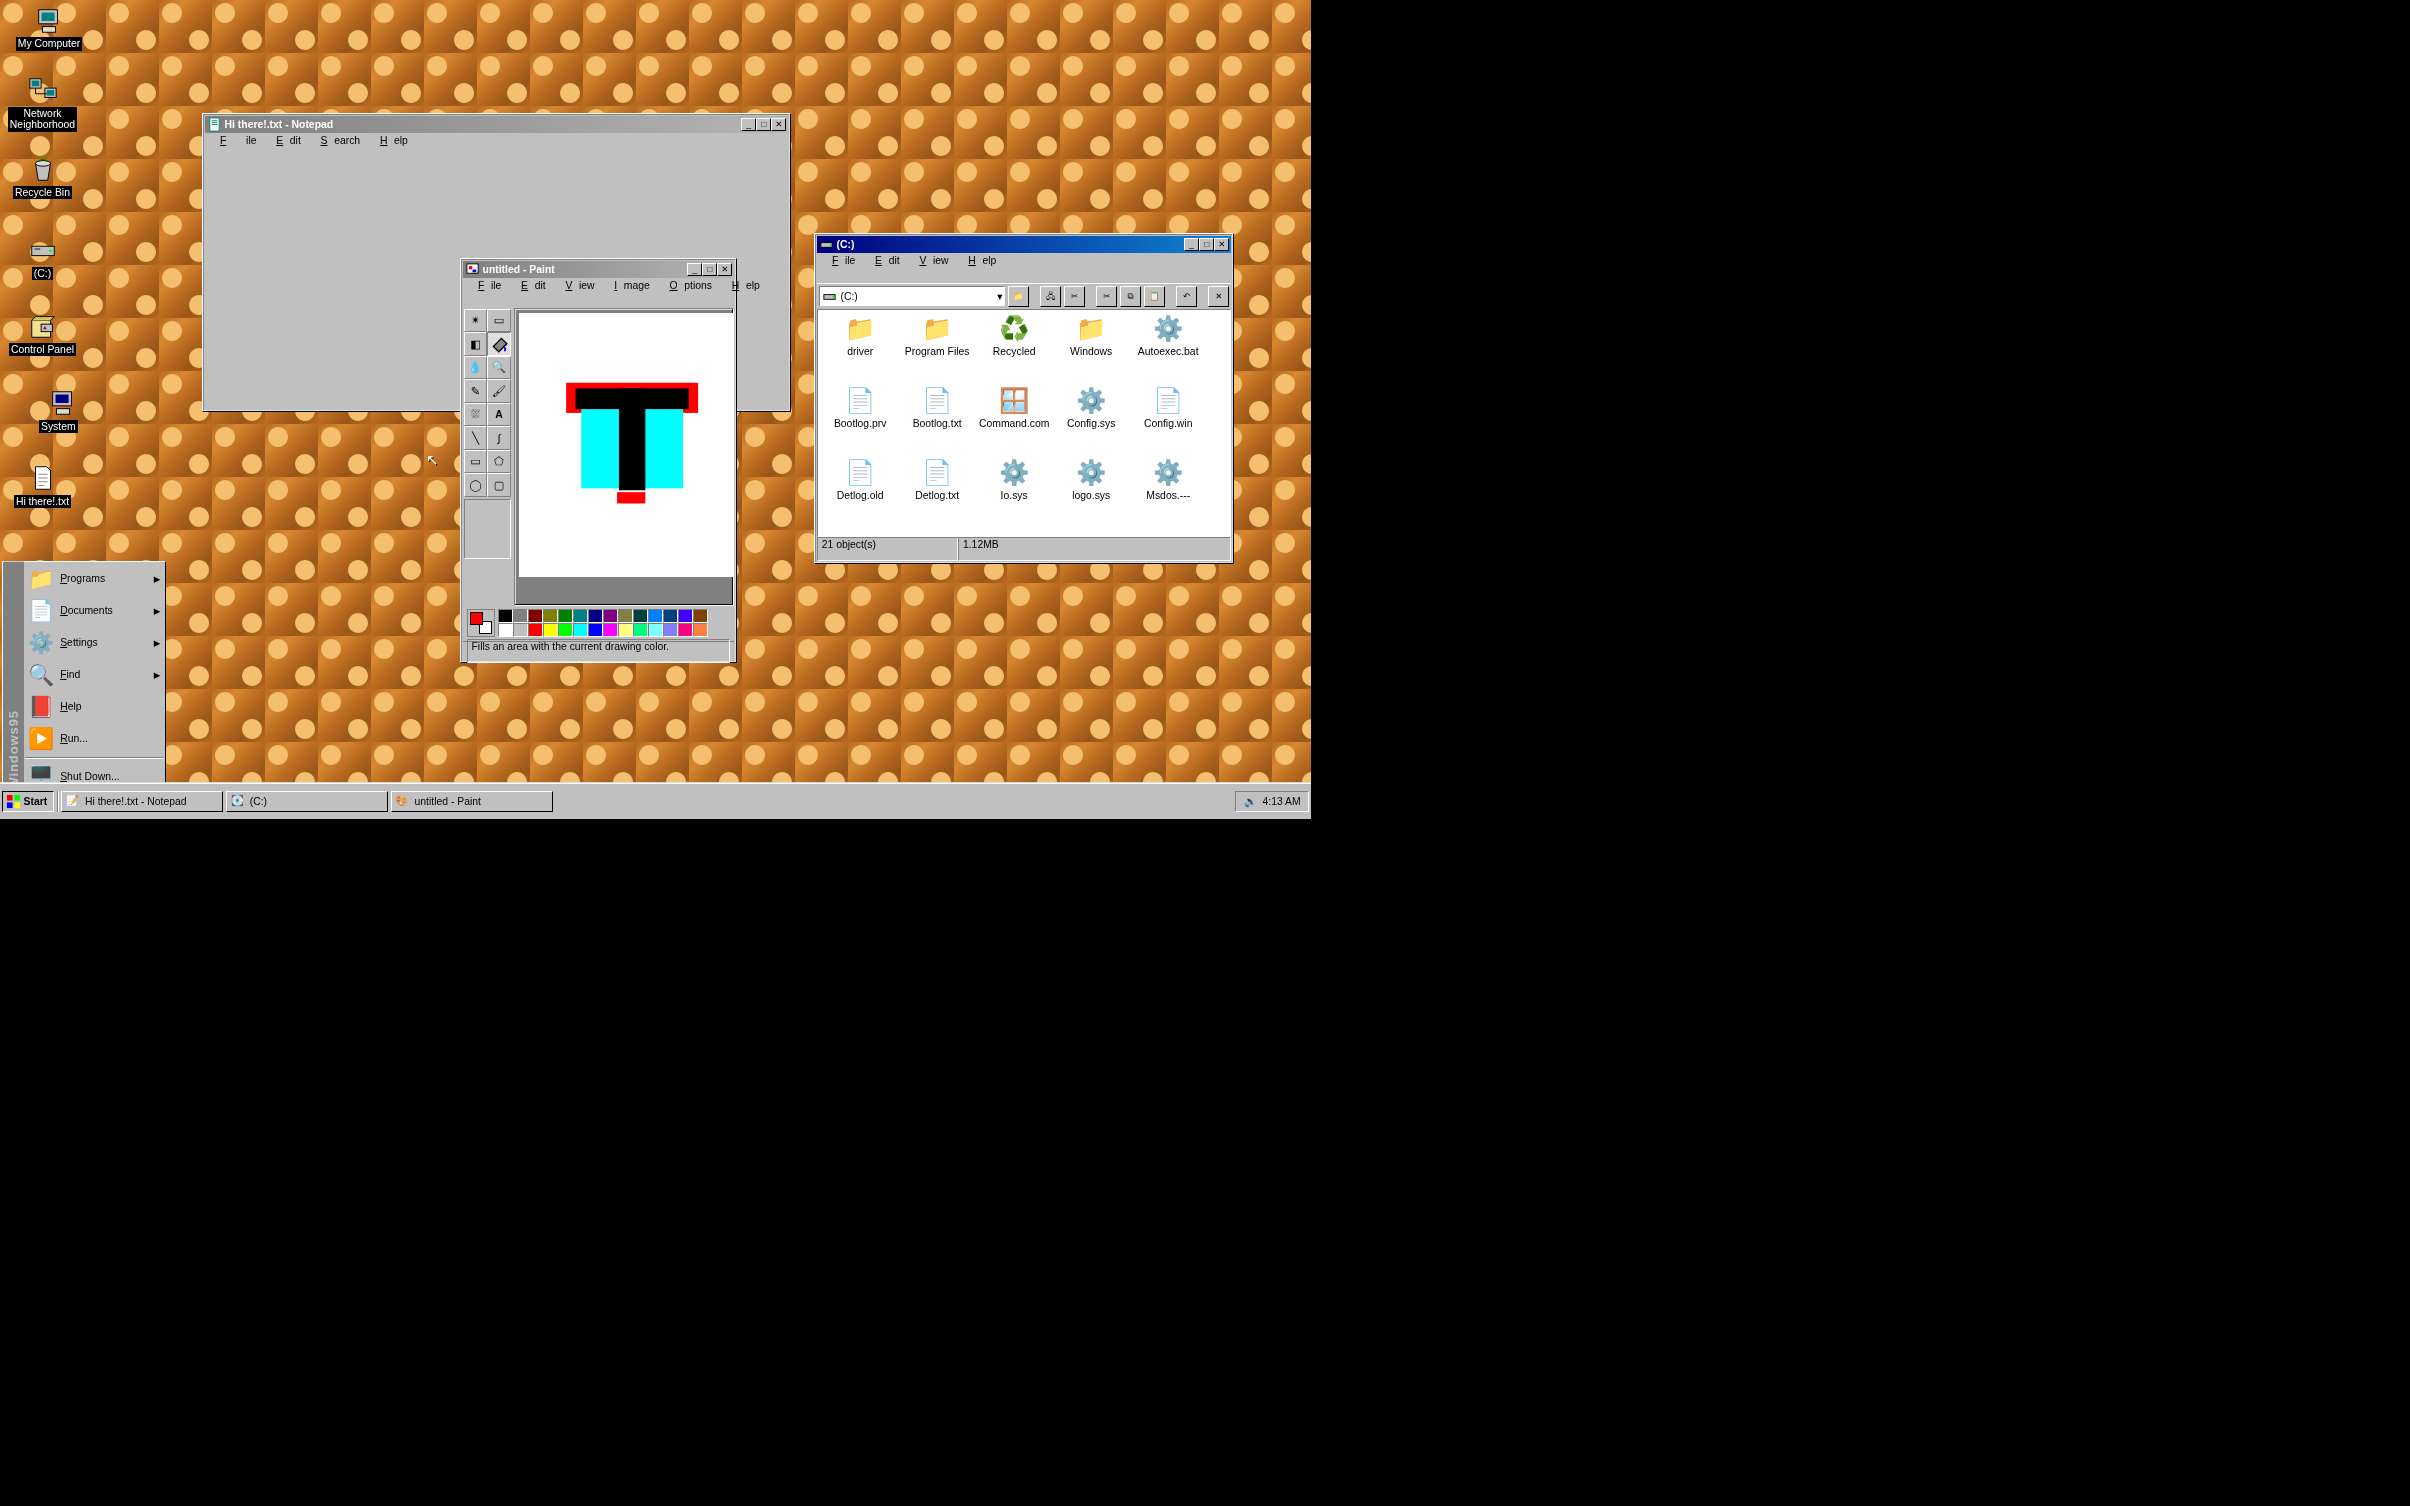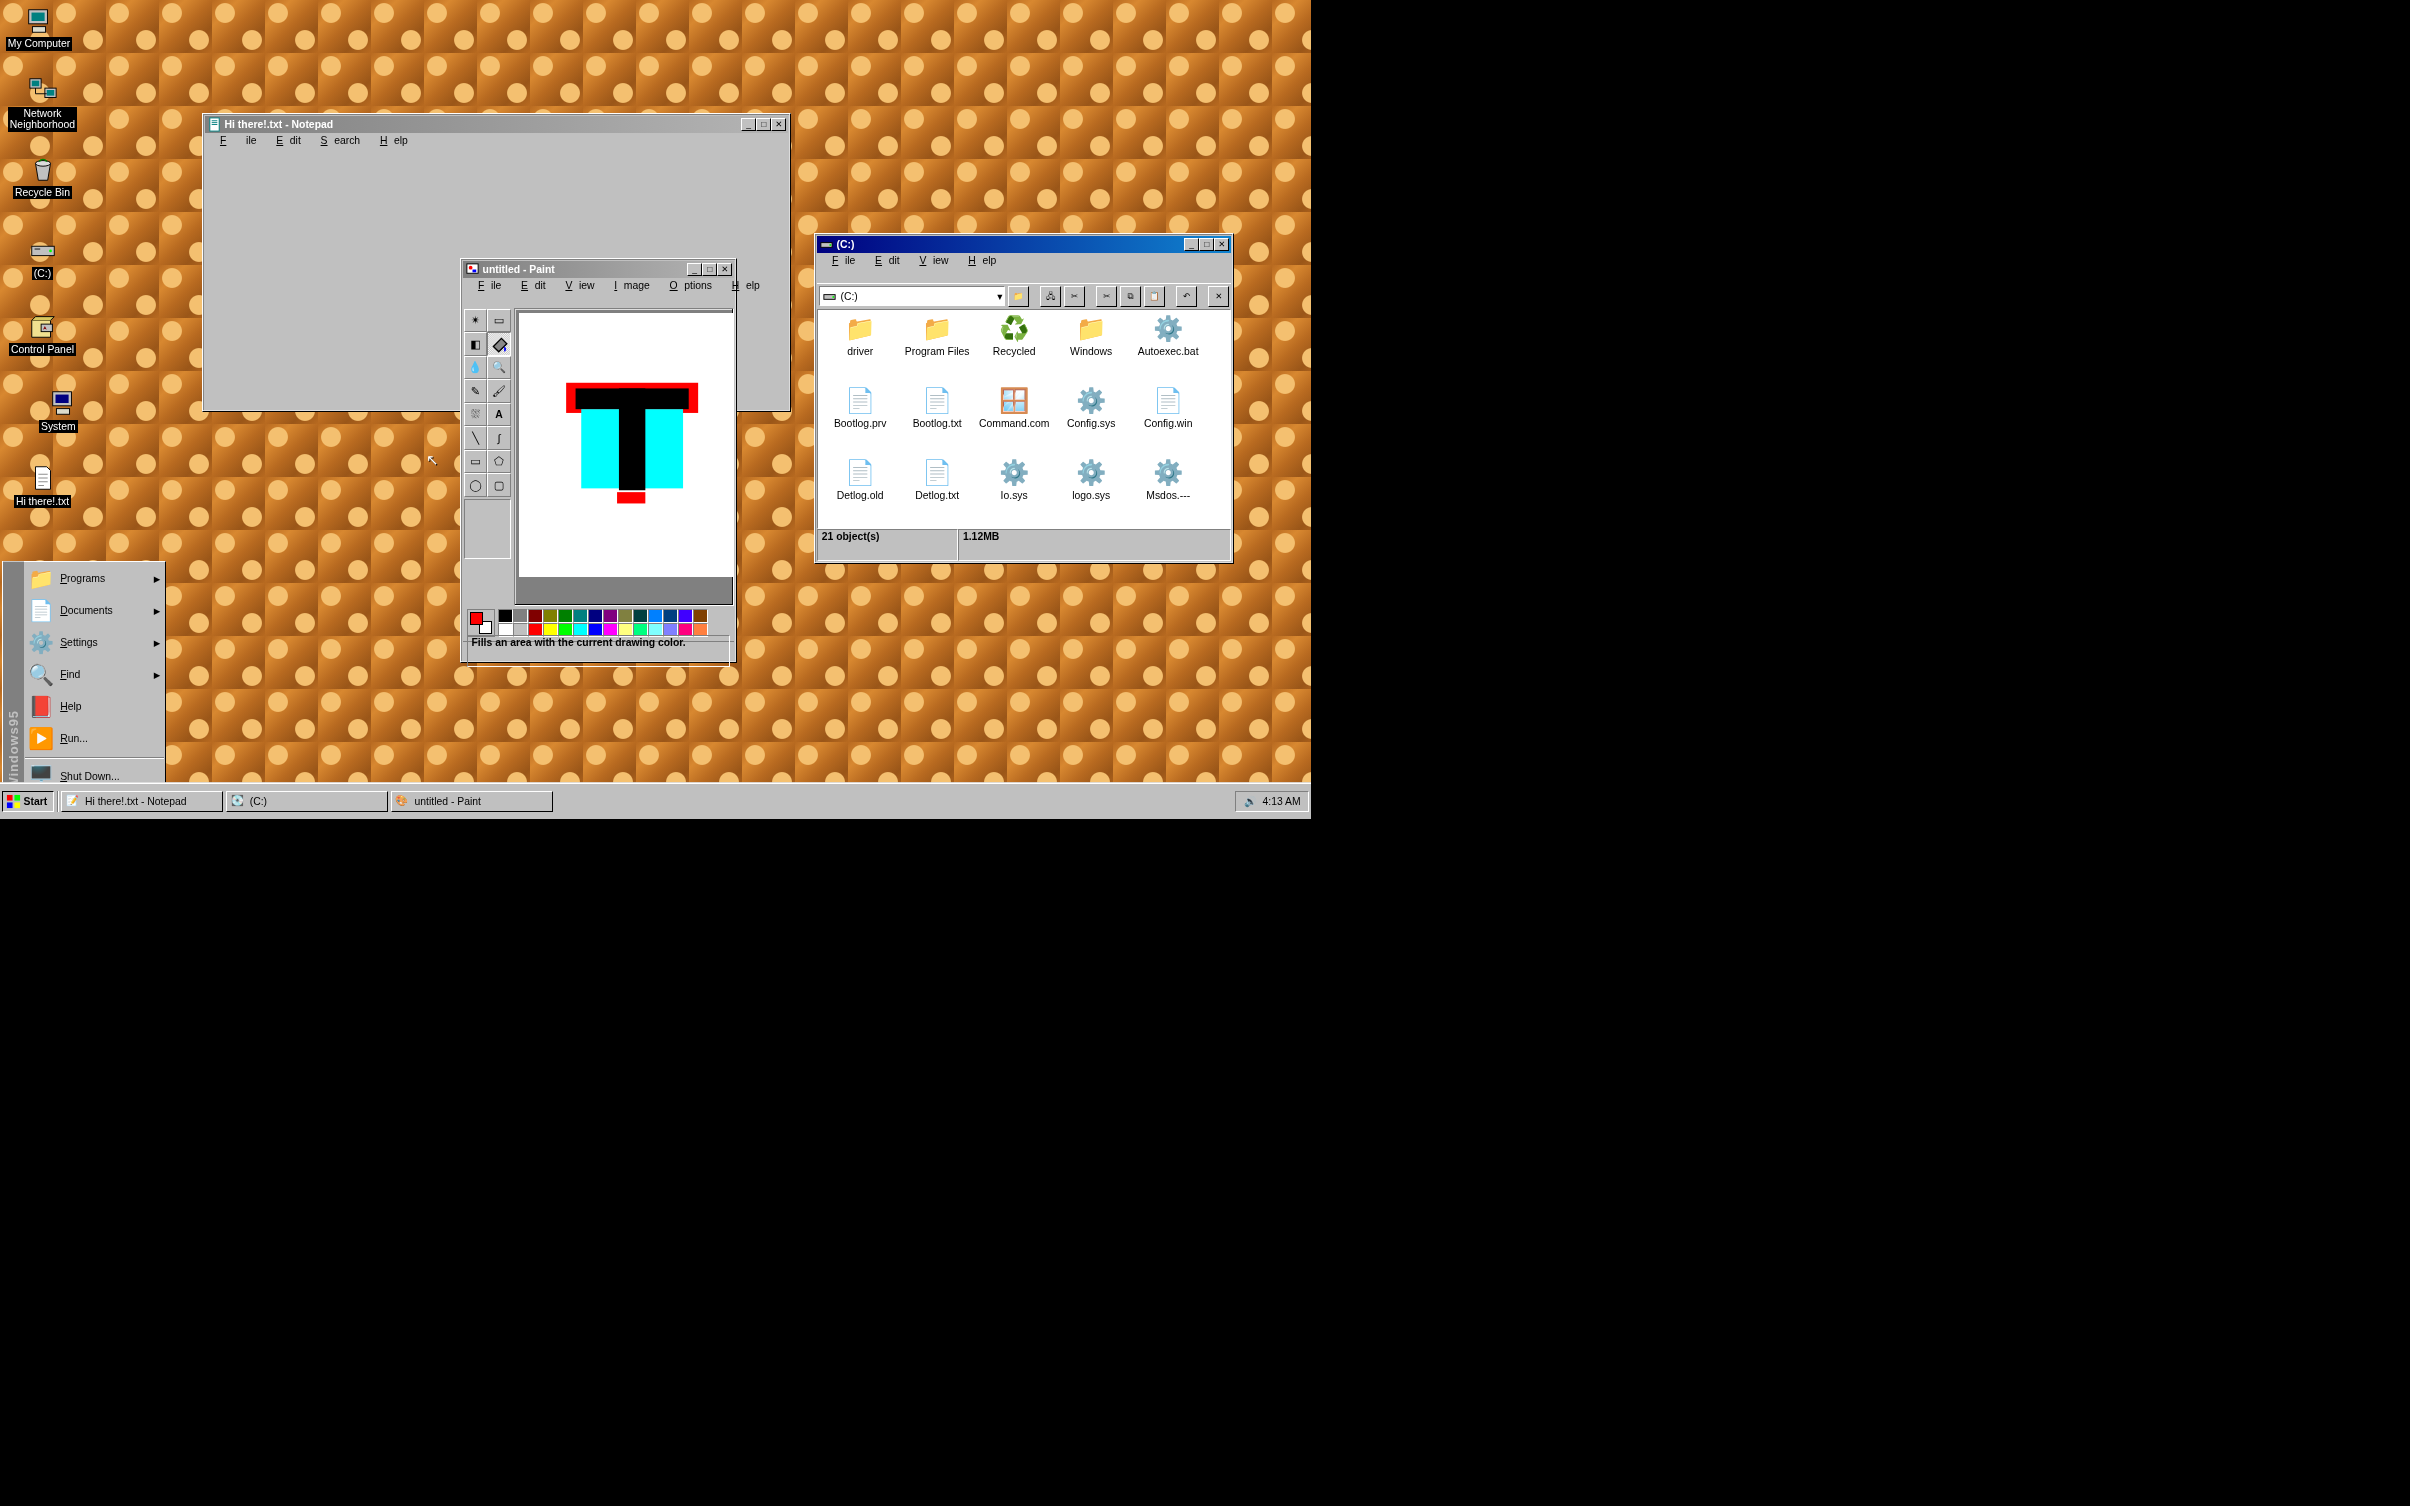--- a/index.html
+++ b/index.html
@@ -97,7 +97,7 @@
 
 <div class="desktop">
 
-  <div class="desktop-icon" style="left:4px; top:5.6px;">
+  <div class="desktop-icon" style="left:14px; top:5.6px;">
     <div class="ic">
         <svg viewBox="0 0 32 32">
           <rect x="5" y="4" width="20" height="15" fill="#c0c0c0" stroke="#000"></rect>

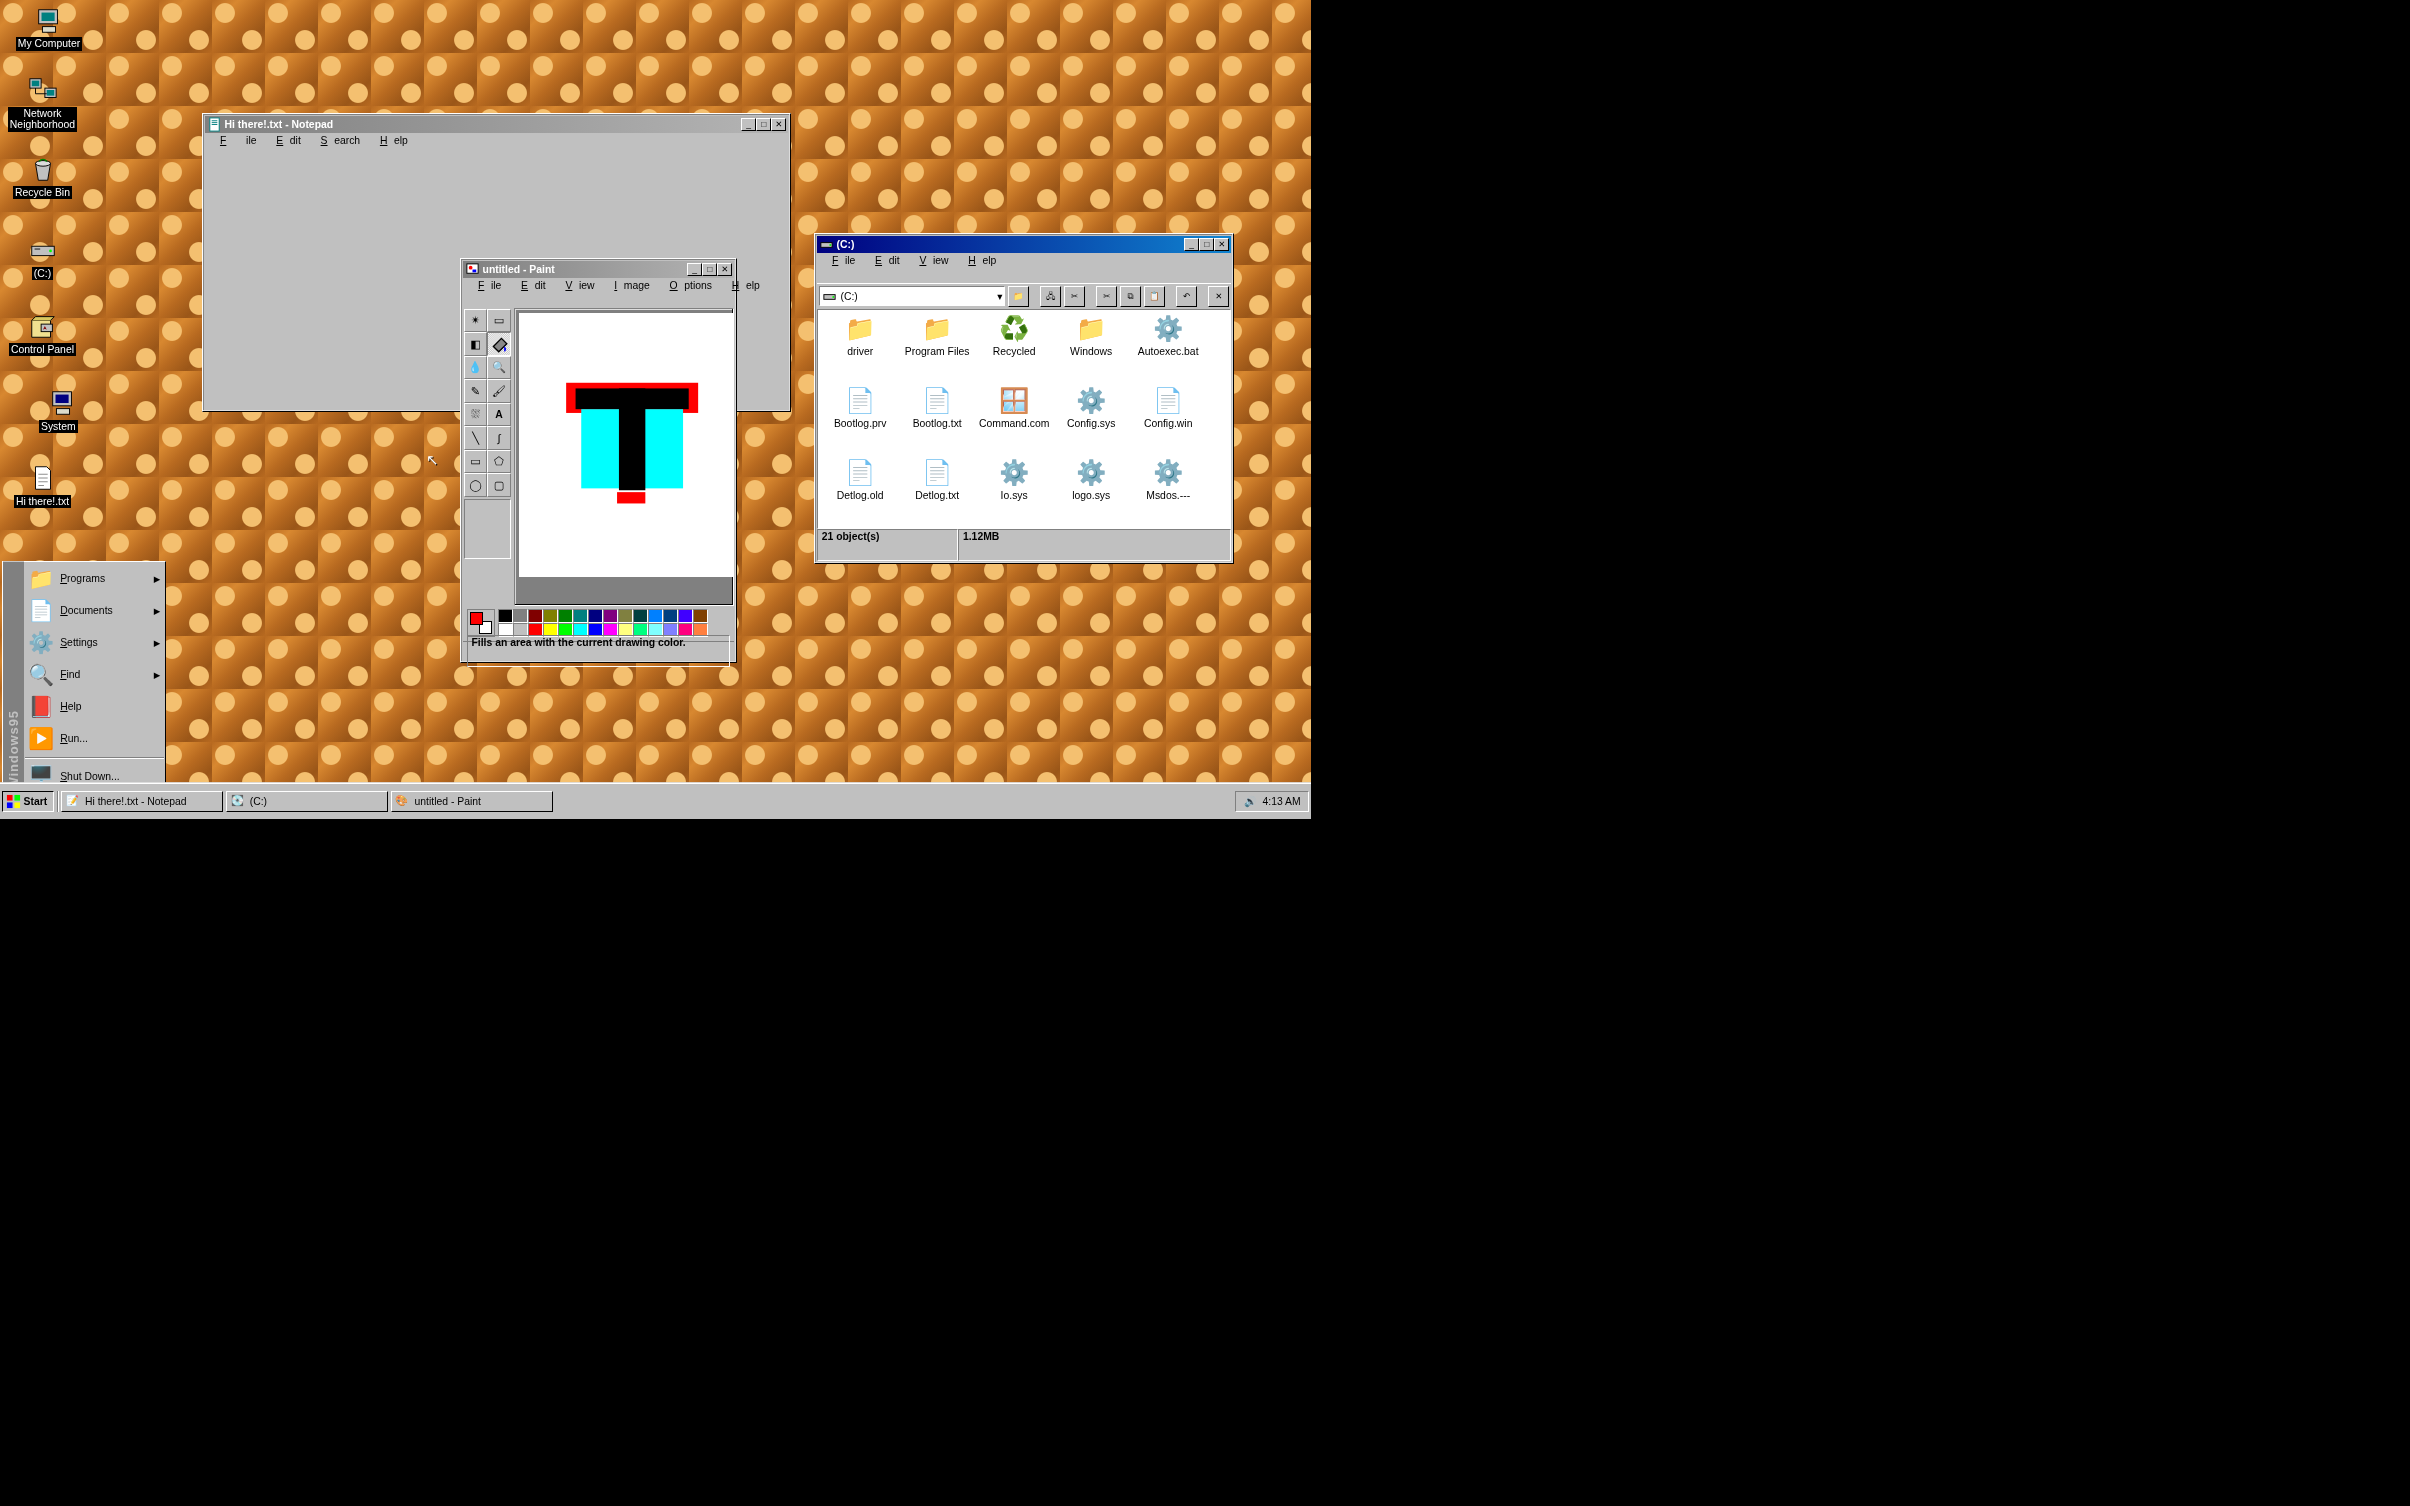--- a/index.html
+++ b/index.html
@@ -53,7 +53,7 @@
 .palette{ display:flex; flex-wrap:wrap; width:211px; }
 .sw{ width:15px; height:14px; border-top:0.9px solid #808080; border-left:0.9px solid #808080; border-right:0.9px solid #fff; border-bottom:0.9px solid #fff; }
 .statusbar{ height:19px; border-top:0.9px solid #808080; display:flex; align-items:center; padding:1.9px 3.8px; }
-.status-cell{ border-top:0.9px solid #808080; border-left:0.9px solid #808080; border-right:0.9px solid #fff; border-bottom:0.9px solid #fff; padding:0.9px 3.8px; height:32px;font-weight:bold; }
+.status-cell{ border-top:0.9px solid #808080; border-left:0.9px solid #808080; border-right:0.9px solid #fff; border-bottom:0.9px solid #fff; padding:0.9px 3.8px; height:24px; }
 
 
 .tbar{ display:flex; height:26px; align-items:center; gap:2.8px; padding:1.9px; border-top:0.9px solid #fff; }

